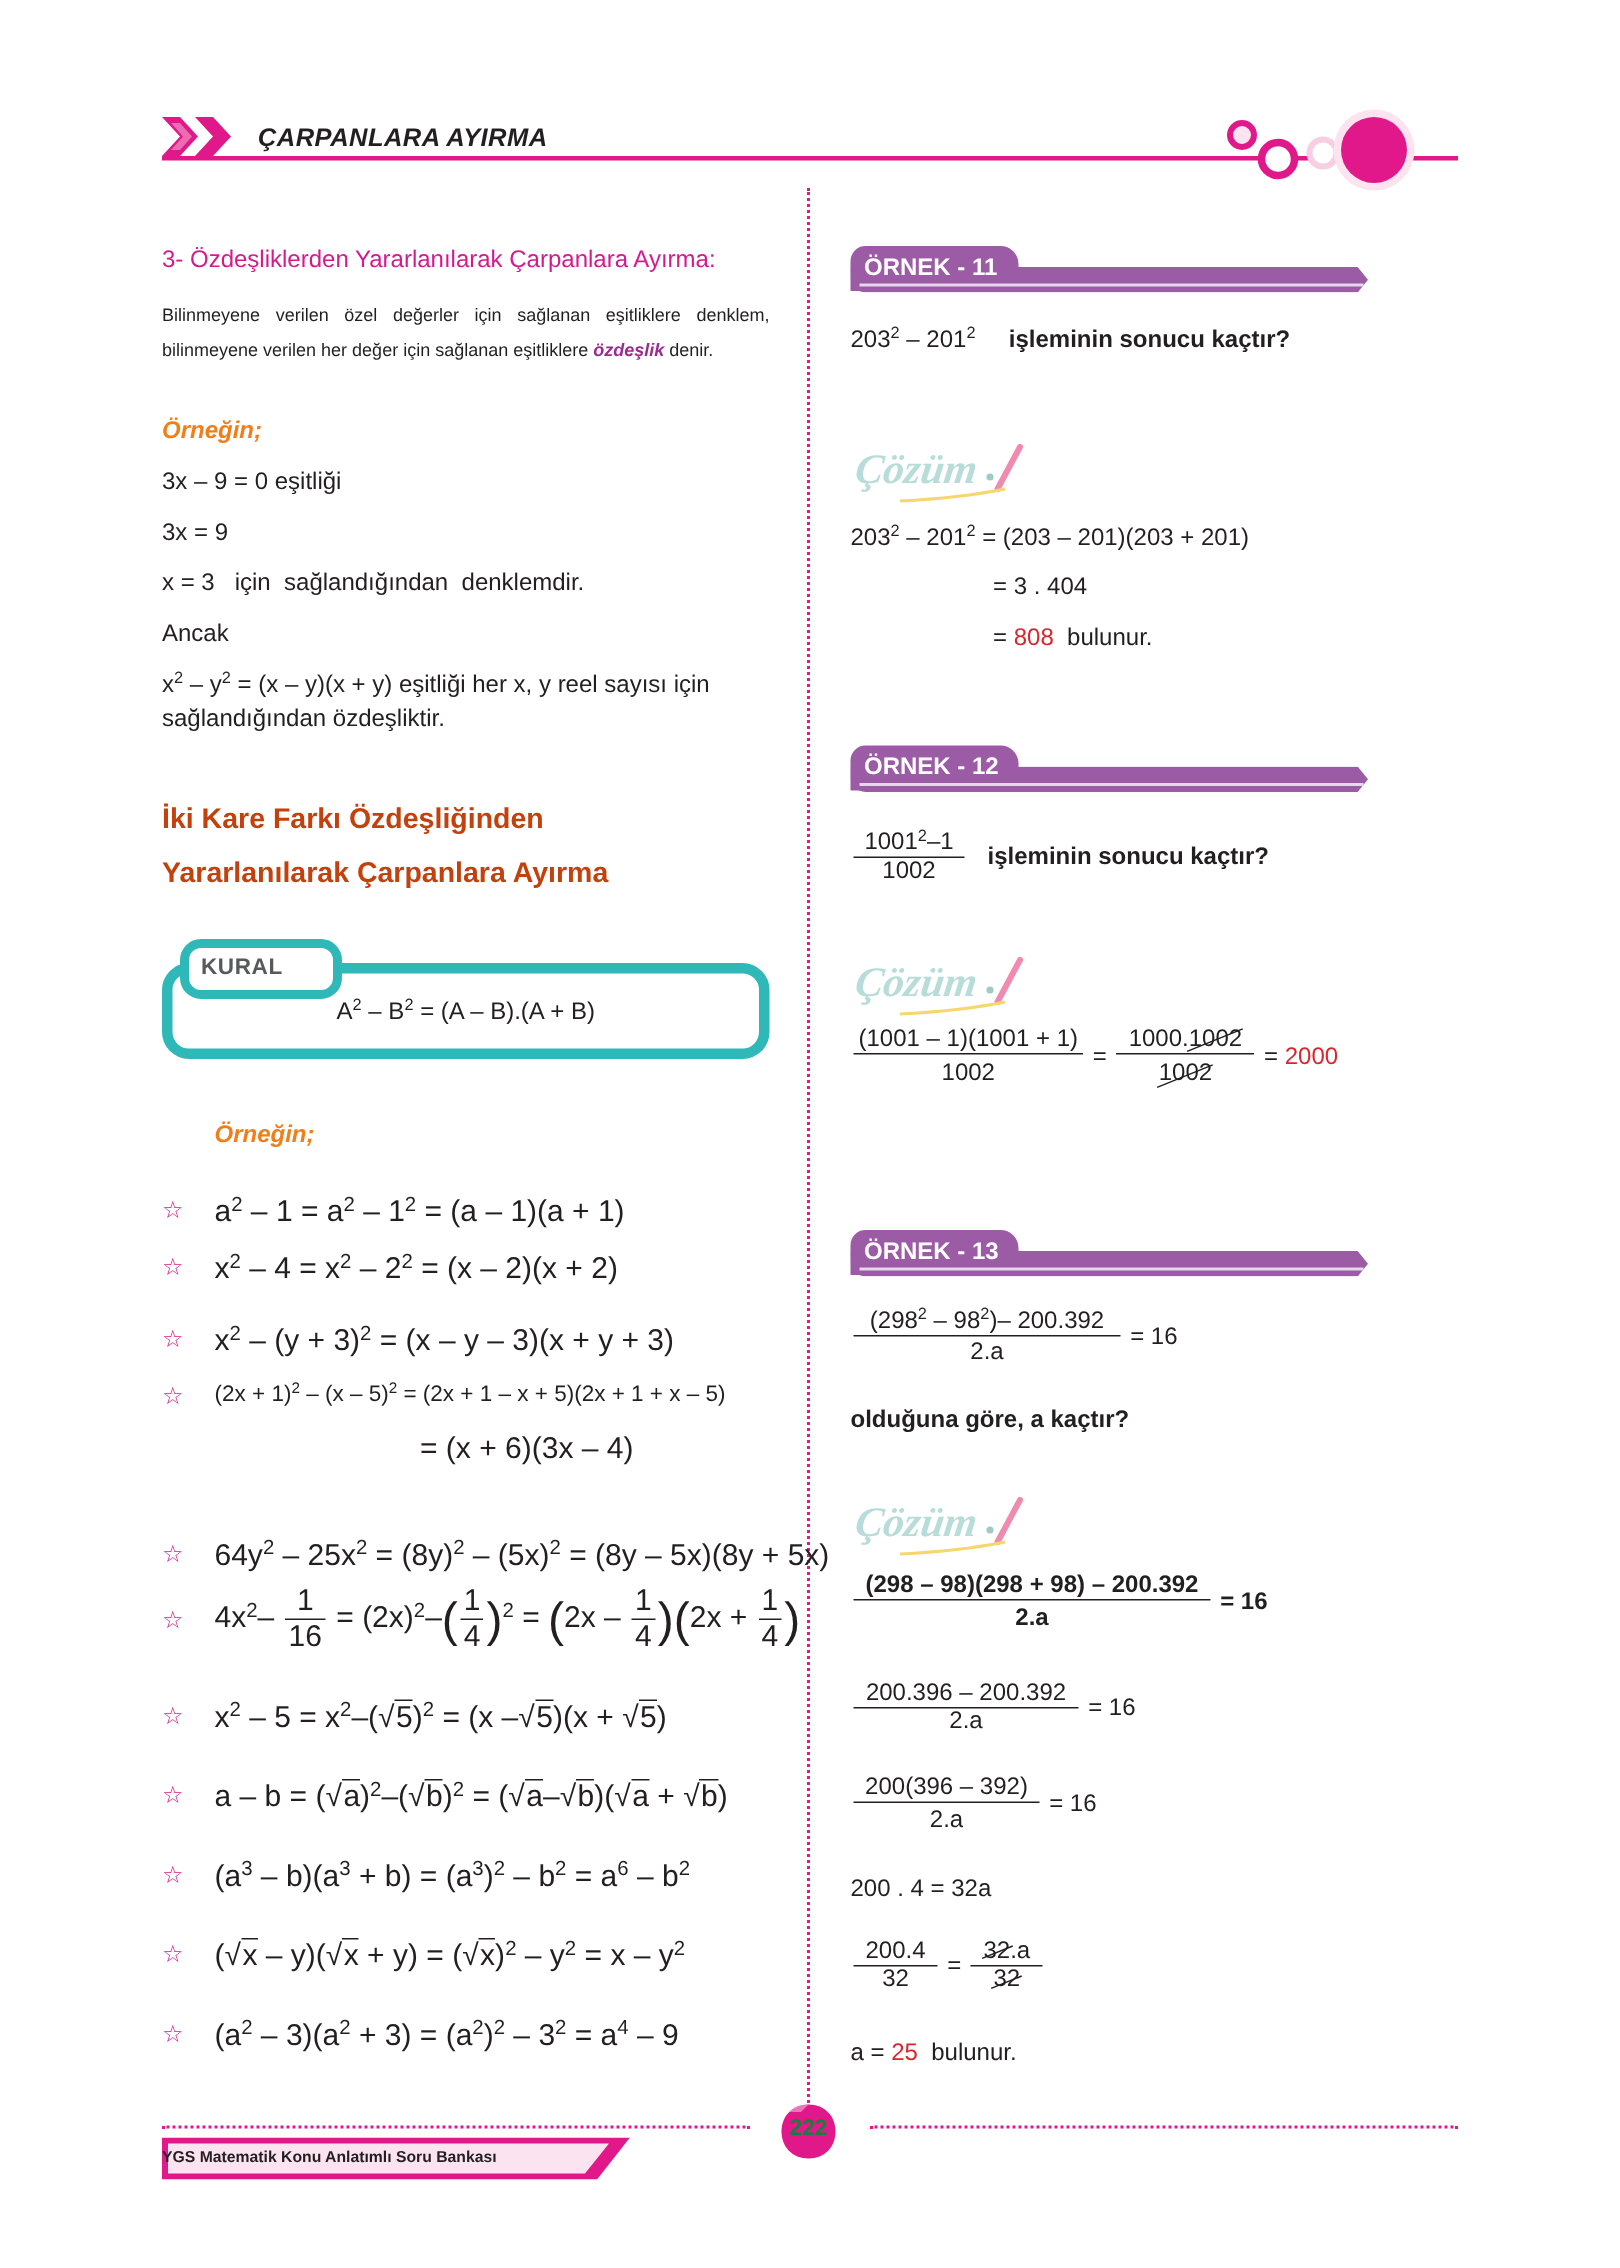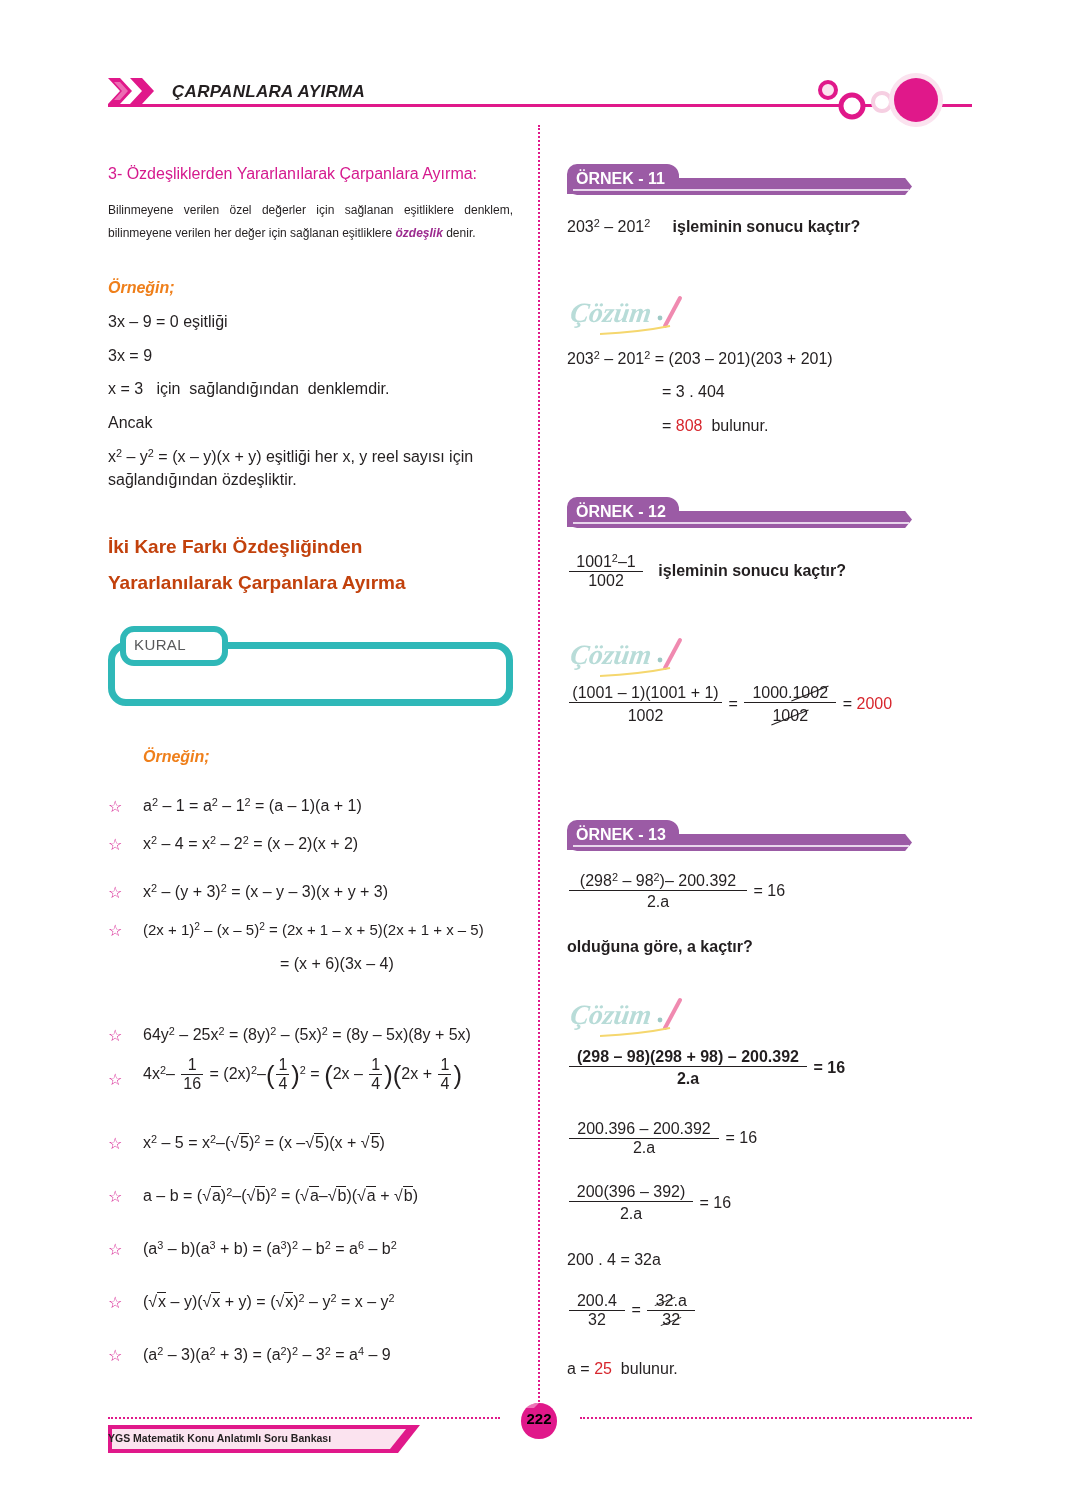--- a/index.html
+++ b/index.html
@@ -107,7 +107,7 @@
   <div class="kural-outer"></div>
   <div class="kural-tab">
   </div>
-  <div class="kural-label" style="top:0px;">KURAL</div>
+  <div class="kural-label" style="top:0px;font-weight:bold;">KURAL</div>
 </div>
 
 <div class="abs ornek" style="left:143px; top:748px;">Örneğin;</div>

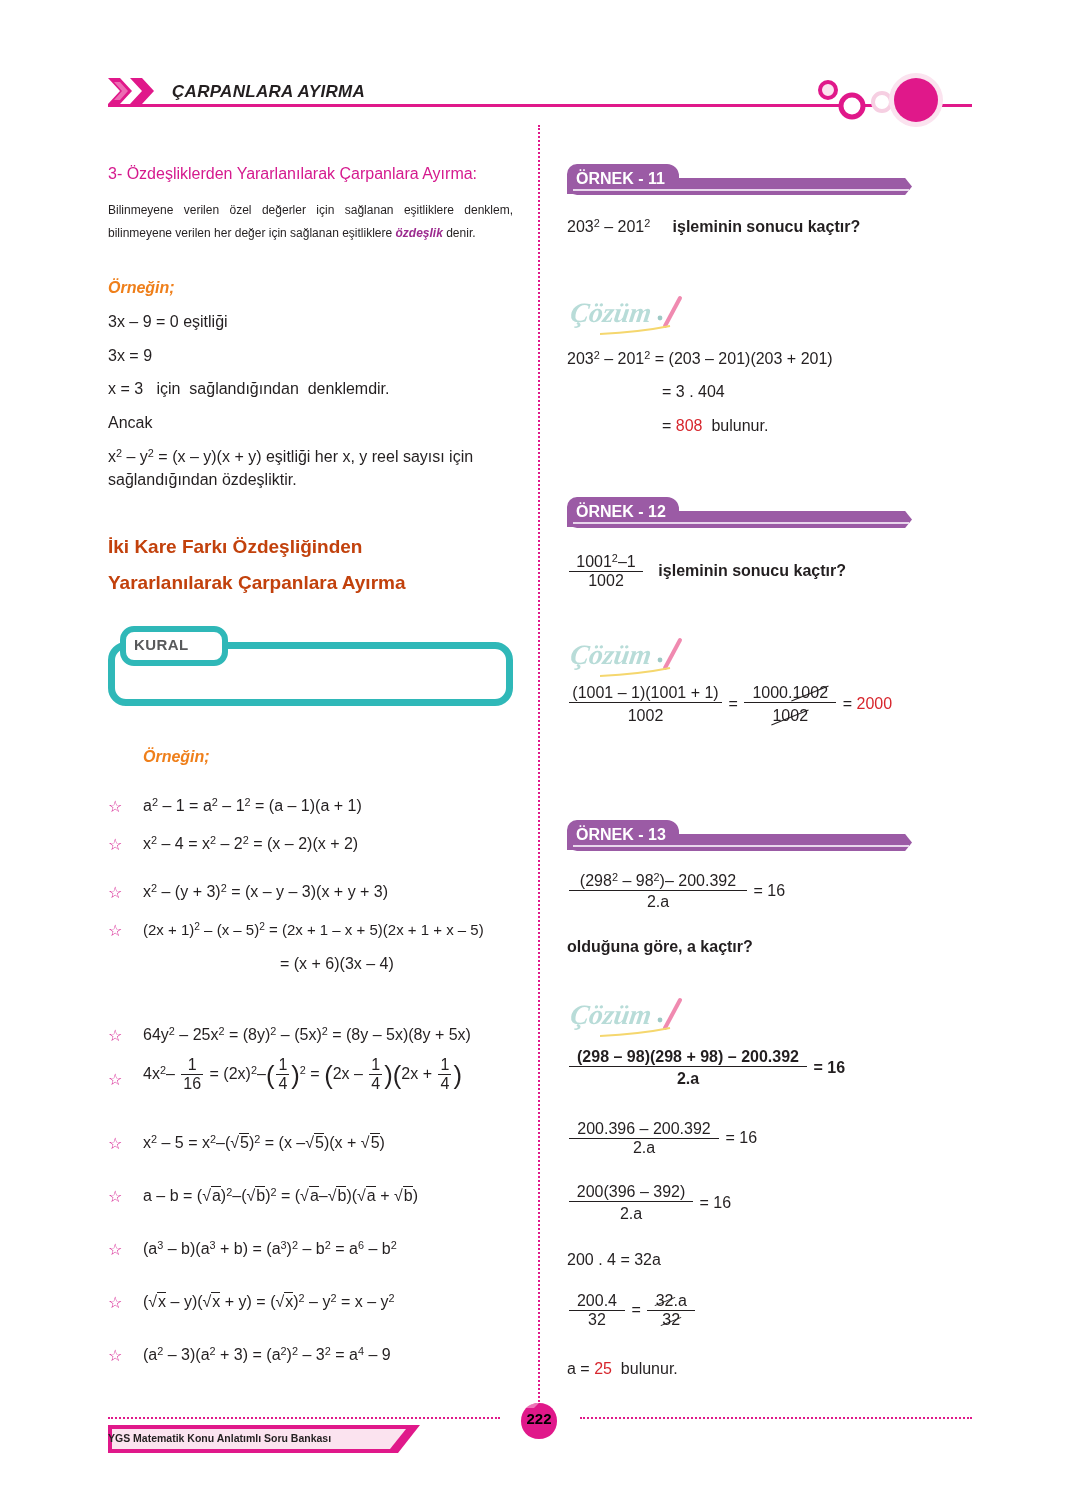--- a/index.html
+++ b/index.html
@@ -108,6 +108,7 @@
   <div class="kural-tab">
   </div>
   <div class="kural-label" style="top:0px;font-weight:bold;">KURAL</div>
+  <div class="kural-formula">A<sup>2</sup> – B<sup>2</sup> = (A – B).(A + B)</div>
 </div>
 
 <div class="abs ornek" style="left:143px; top:748px;">Örneğin;</div>

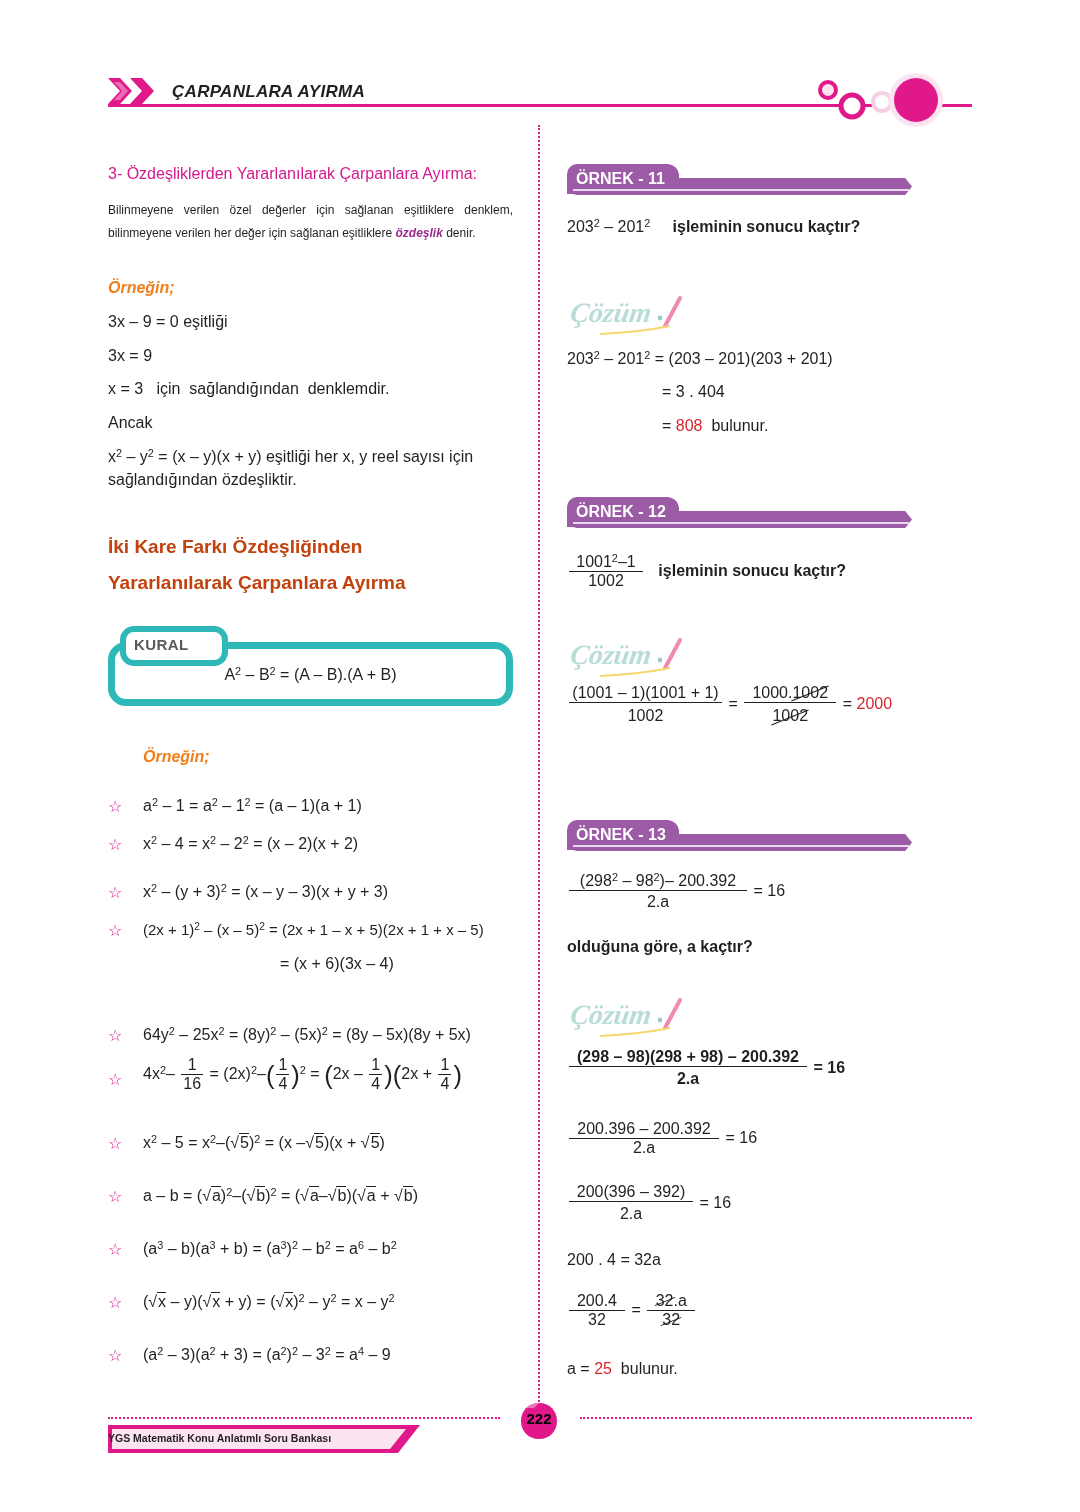--- a/index.html
+++ b/index.html
@@ -32,7 +32,7 @@
   .kural-formula { position: absolute; left: 0; width: 405px; top: 30px; text-align: center; font-size: 16px; }
 
   .star { position: absolute; left: 108px; font-size: 16px; color: #d51a8e; }
-  .ex { position: absolute; left: 143px; font-size: 16px; white-space: nowrap; }
+  .ex { position: absolute; left: 143px; font-size: 20px; white-space: nowrap; }
 
   .frac { display: inline-block; vertical-align: middle; text-align: center; line-height: 1.15; margin: 0 2px; }
   .frac .num { display: block; padding: 0 2px; }

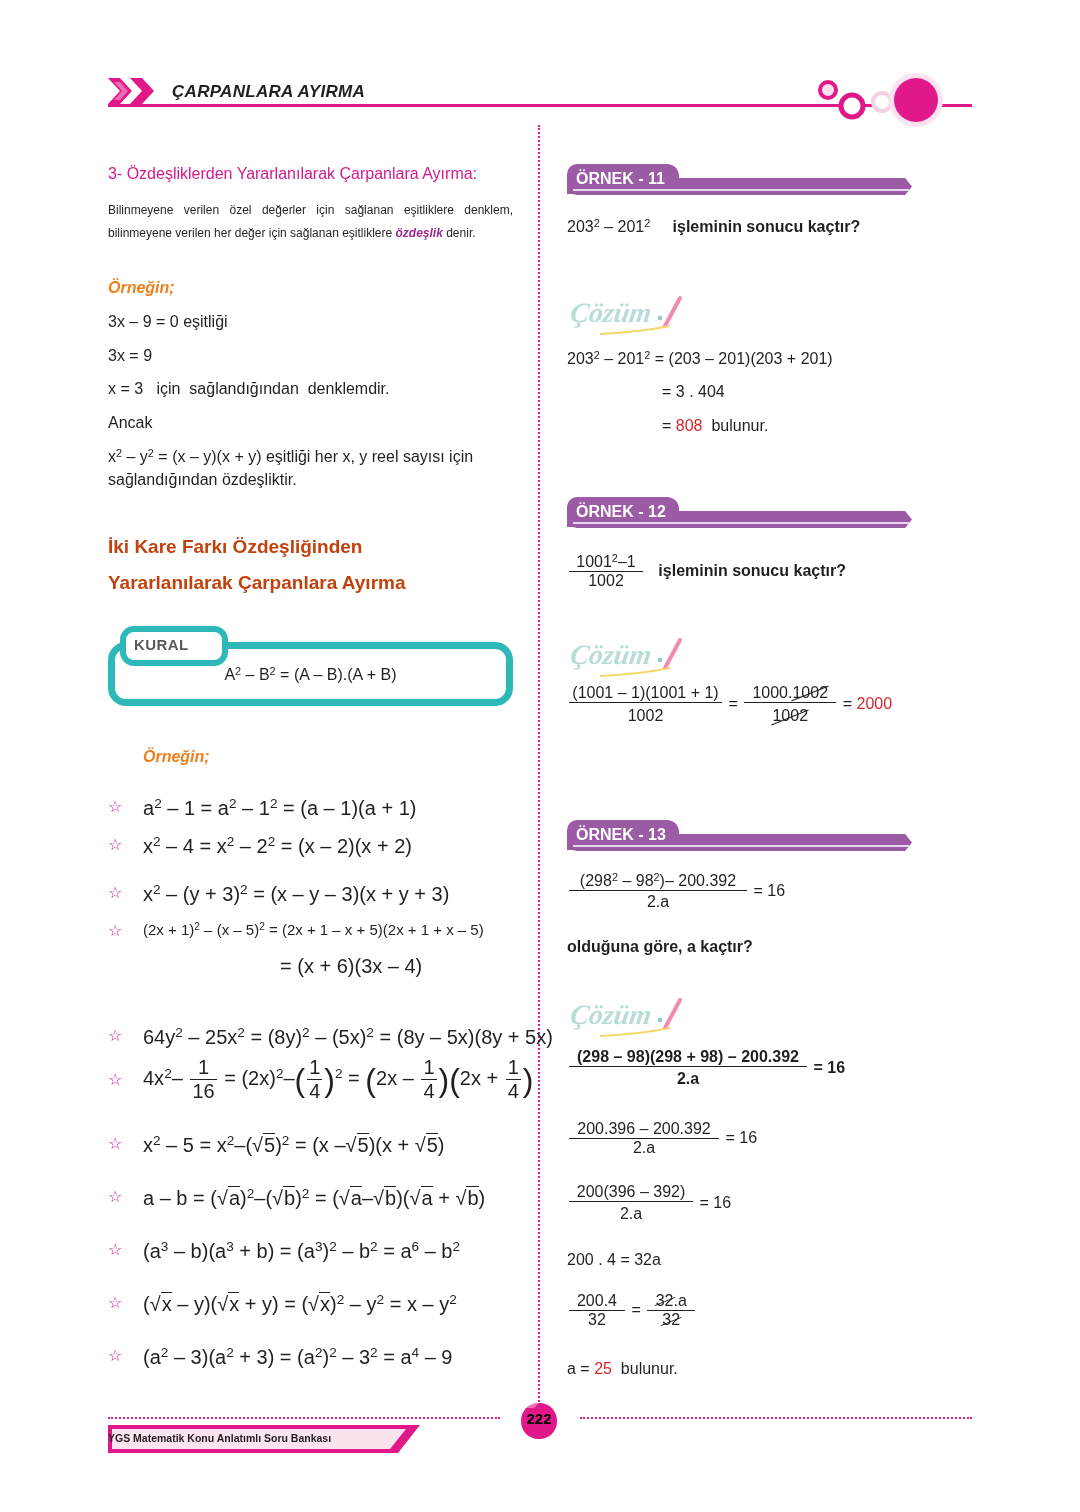--- a/index.html
+++ b/index.html
@@ -60,7 +60,7 @@
   .ft-dots-l { left: 108px; top: 1417px; width: 392px; border-top: 2px dotted #e0188a; }
   .ft-dots-r { left: 580px; top: 1417px; width: 392px; border-top: 2px dotted #e0188a; }
   .page-badge { left: 520px; top: 1402px; width: 38px; height: 38px; }
-  .page-num { left: 520px; top: 1410px; width: 38px; text-align: center; font-size: 15px; font-weight: bold; color: #000000; }
+  .page-num { left: 520px; top: 1410px; width: 38px; text-align: center; font-size: 15px; font-weight: bold; color: #15803d; }
   .ft-book { left: 108px; top: 1425px; width: 312px; height: 28px; }
   .ft-book-text { left: 108px; top: 1432px; font-size: 10.5px; font-weight: bold; color: #231f20; }
 </style>

